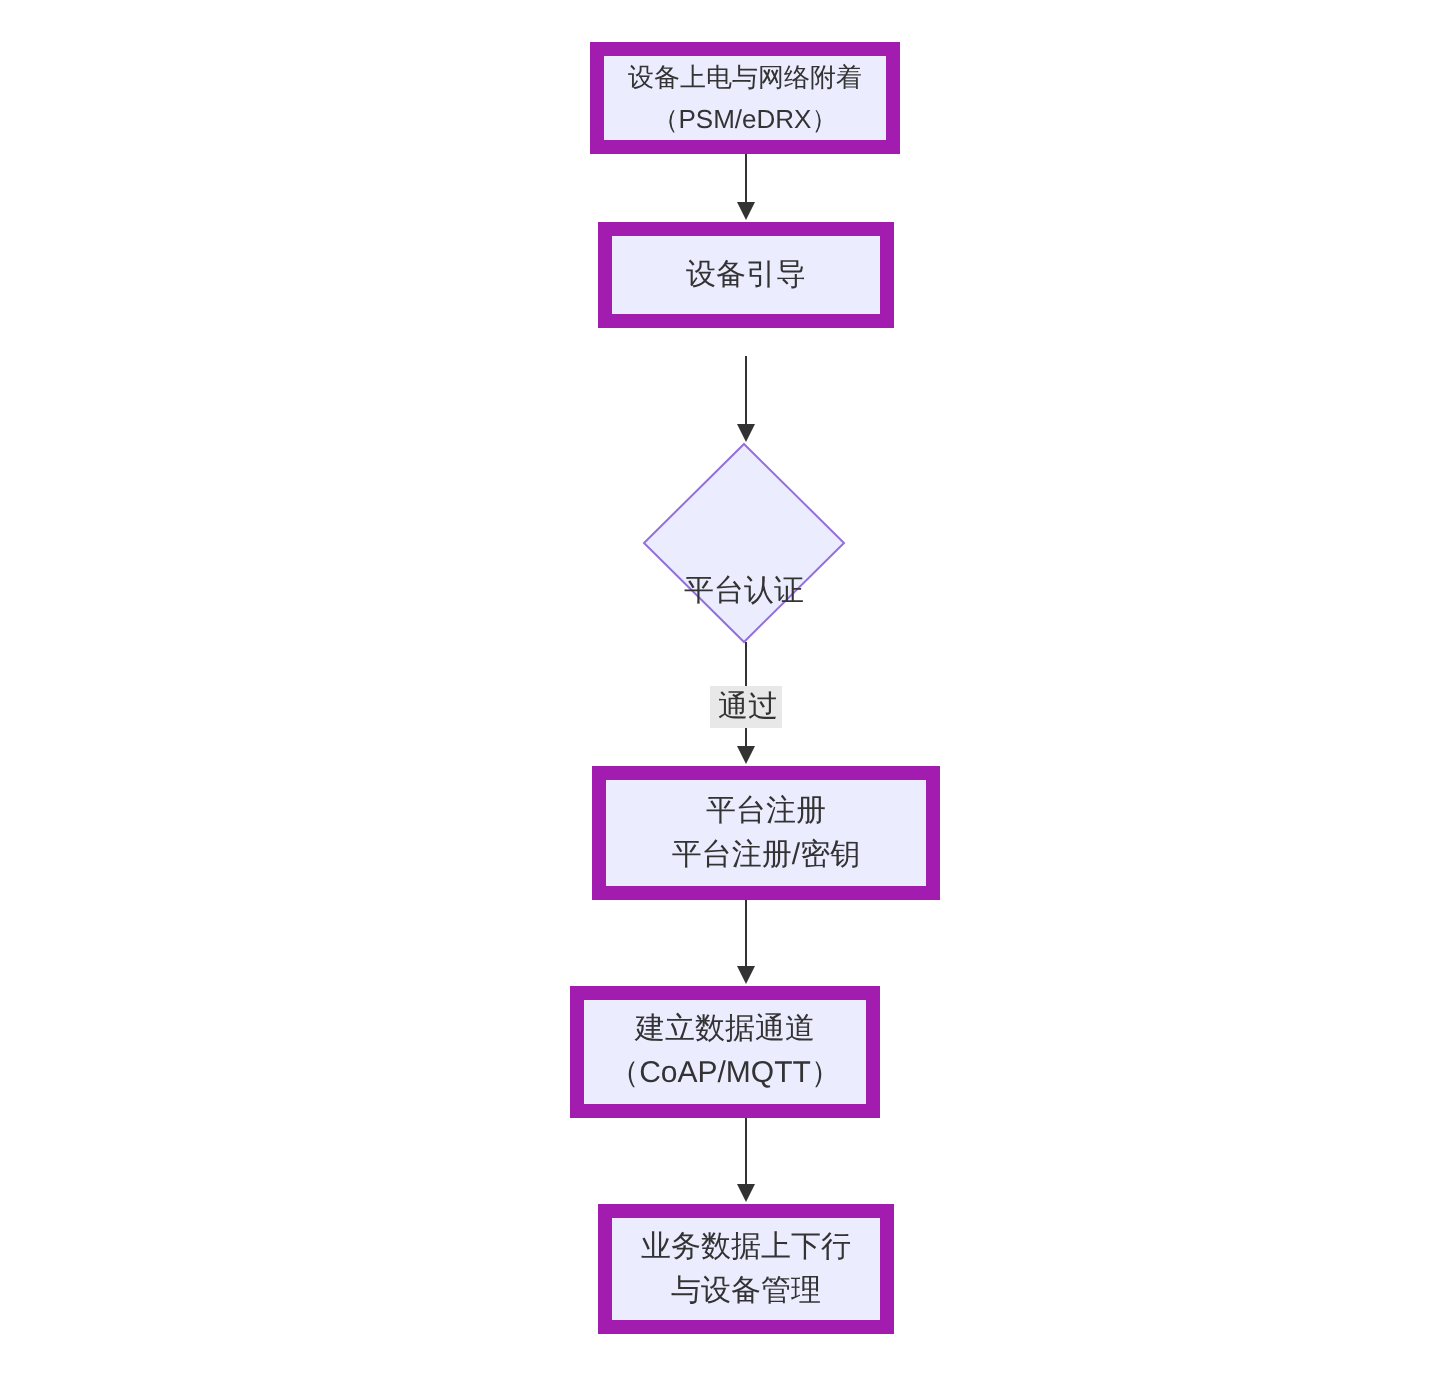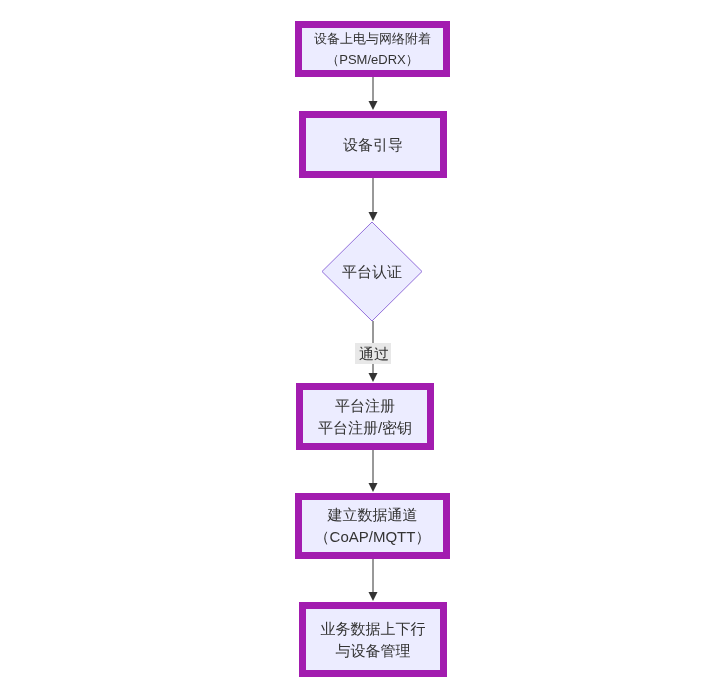--- a/index.html
+++ b/index.html
@@ -87,7 +87,7 @@
     <div>（PSM/eDRX）</div>
   </div>
 
-  <div class="node" style="left:299px; top:111px; width:148px; height:67px;">
+  <div class="node" style="left:299px; top:111px; width:148px; height:53px;">
     <div>设备引导</div>
   </div>
 

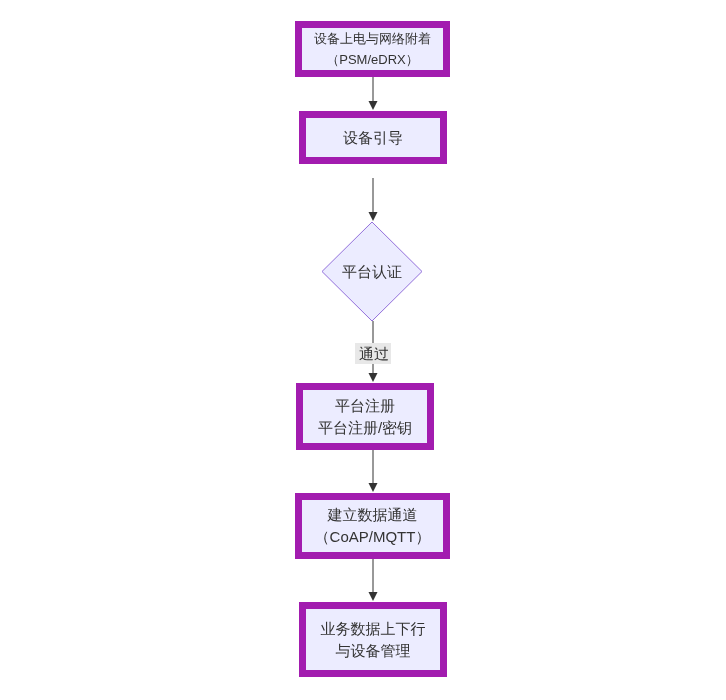--- a/index.html
+++ b/index.html
@@ -46,6 +46,7 @@
     font-size: 15px;
     text-align: center;
     line-height: 20px;
+    margin-top: 24px;
   }
   .edge-label {
     position: absolute;

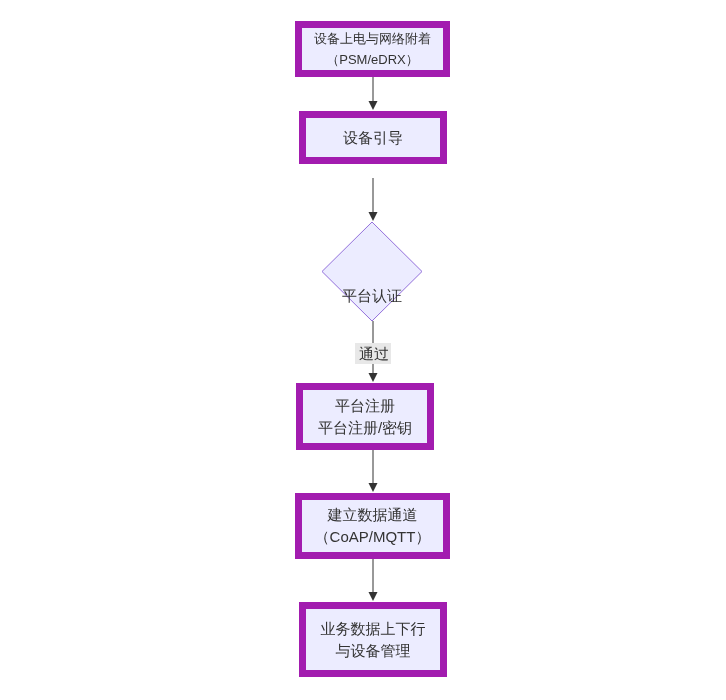--- a/index.html
+++ b/index.html
@@ -96,7 +96,7 @@
 
   <div class="edge-label" style="left:355px; top:343px; min-width:32px;">通过</div>
 
-  <div class="node" style="left:296px; top:383px; width:138px; height:67px;">
+  <div class="node" style="left:296px; top:383px; width:174px; height:67px;">
     <div>平台注册</div>
     <div>平台注册/密钥</div>
   </div>

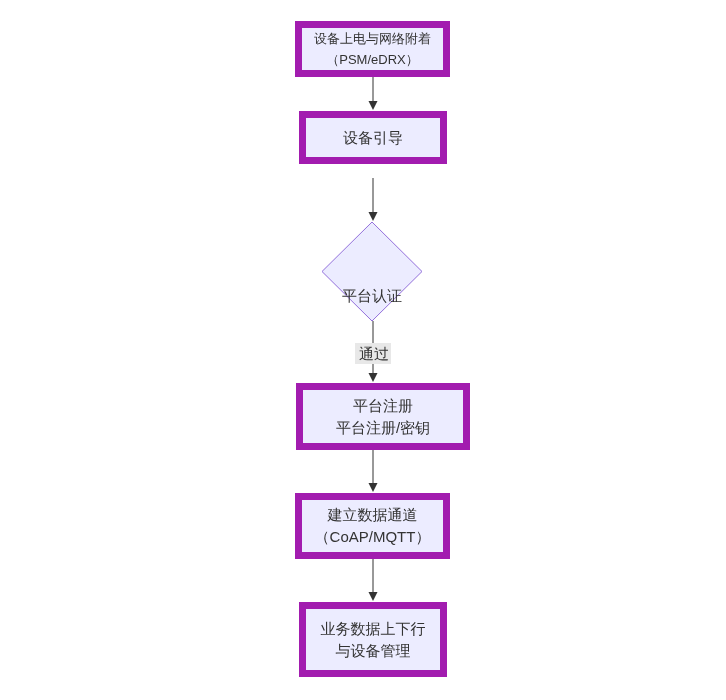--- a/index.html
+++ b/index.html
@@ -101,7 +101,7 @@
     <div>平台注册/密钥</div>
   </div>
 
-  <div class="node" style="left:295px; top:493px; width:155px; height:66px;">
+  <div class="node" style="left:285px; top:493px; width:155px; height:66px;">
     <div>建立数据通道</div>
     <div>（CoAP/MQTT）</div>
   </div>

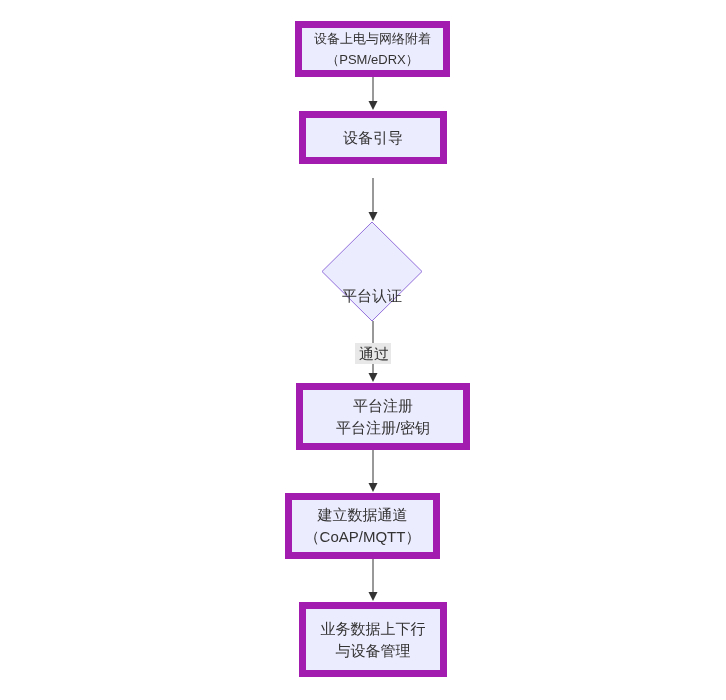--- a/index.html
+++ b/index.html
@@ -106,7 +106,7 @@
     <div>（CoAP/MQTT）</div>
   </div>
 
-  <div class="node" style="left:299px; top:602px; width:148px; height:75px;">
+  <div class="node" style="left:299px; top:602px; width:148px; height:65px;">
     <div>业务数据上下行</div>
     <div>与设备管理</div>
   </div>

